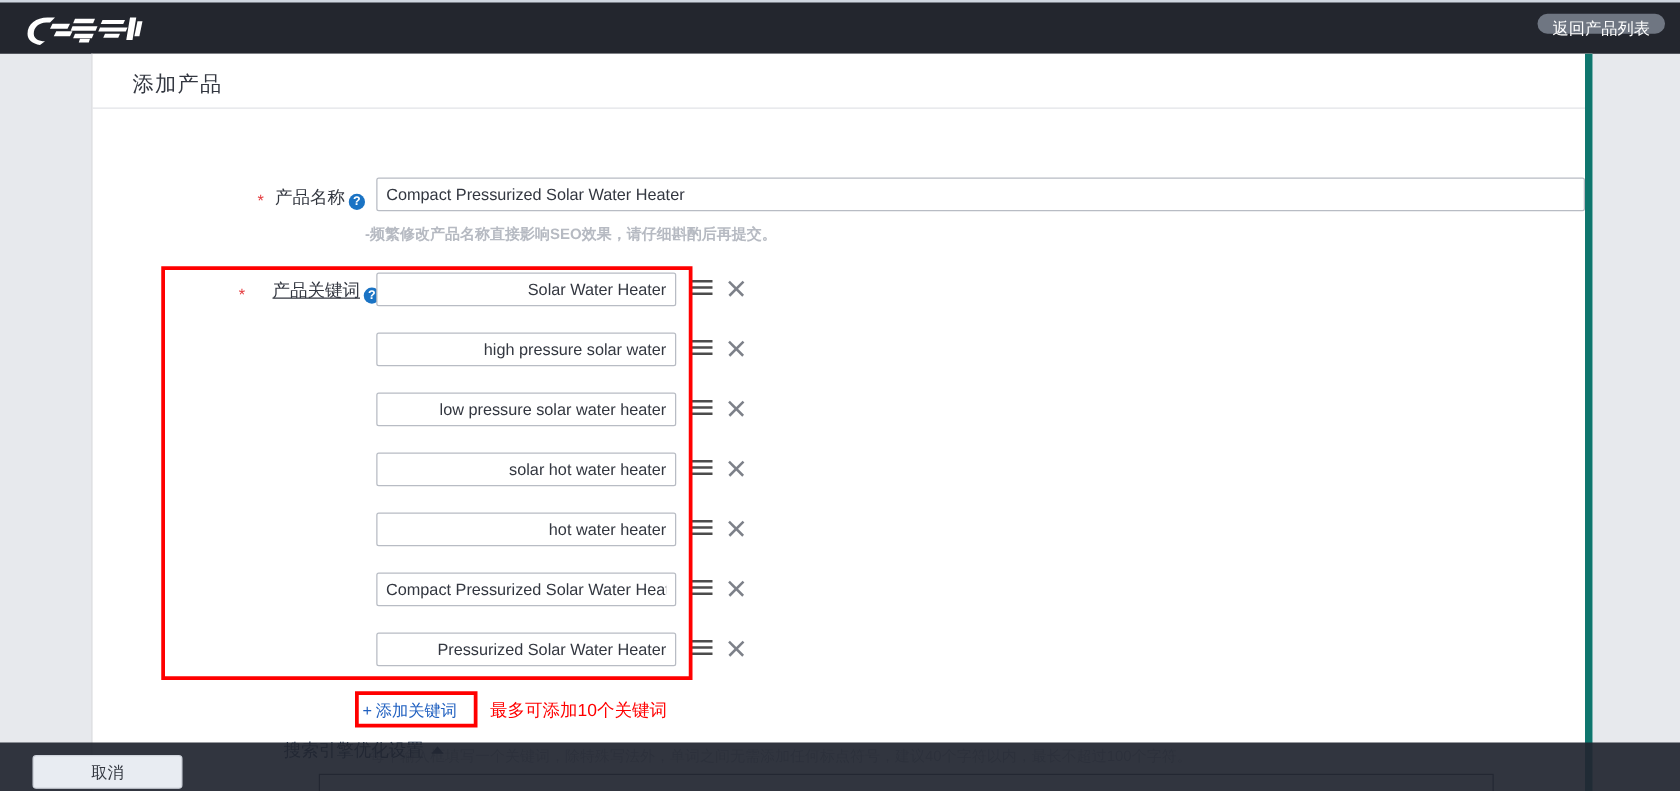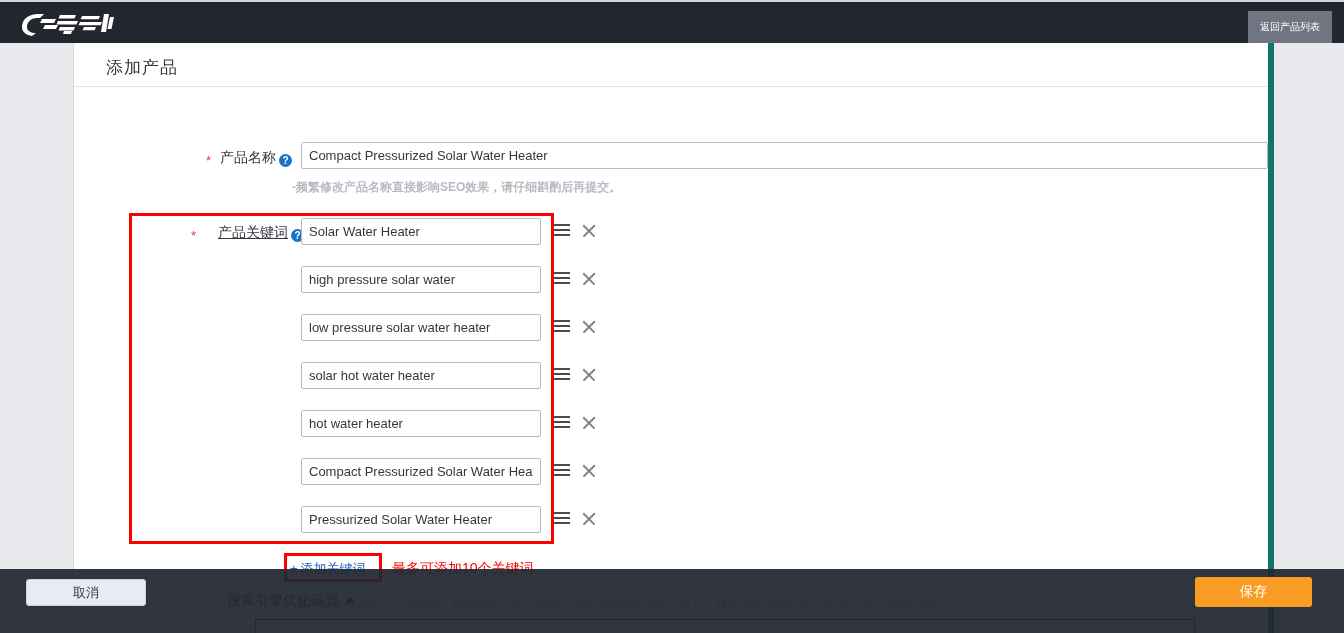--- a/index.html
+++ b/index.html
@@ -32,12 +32,12 @@
   .logo svg { display: block; }
   .back-btn {
     position: absolute; right: 12px; top: 9px;
-    height: 32px;
+    height: 16px;
     padding: 0 12px;
     background: #6f7682;
     color: #ffffff;
-    border: none; border-radius: 1px;
-    font-size: 10px;
+    border: none; border-radius: 11px;
+    font-size: 13px;
     line-height: 24px;
     cursor: pointer;
     font-family: "Liberation Sans", "DejaVu Sans", sans-serif;

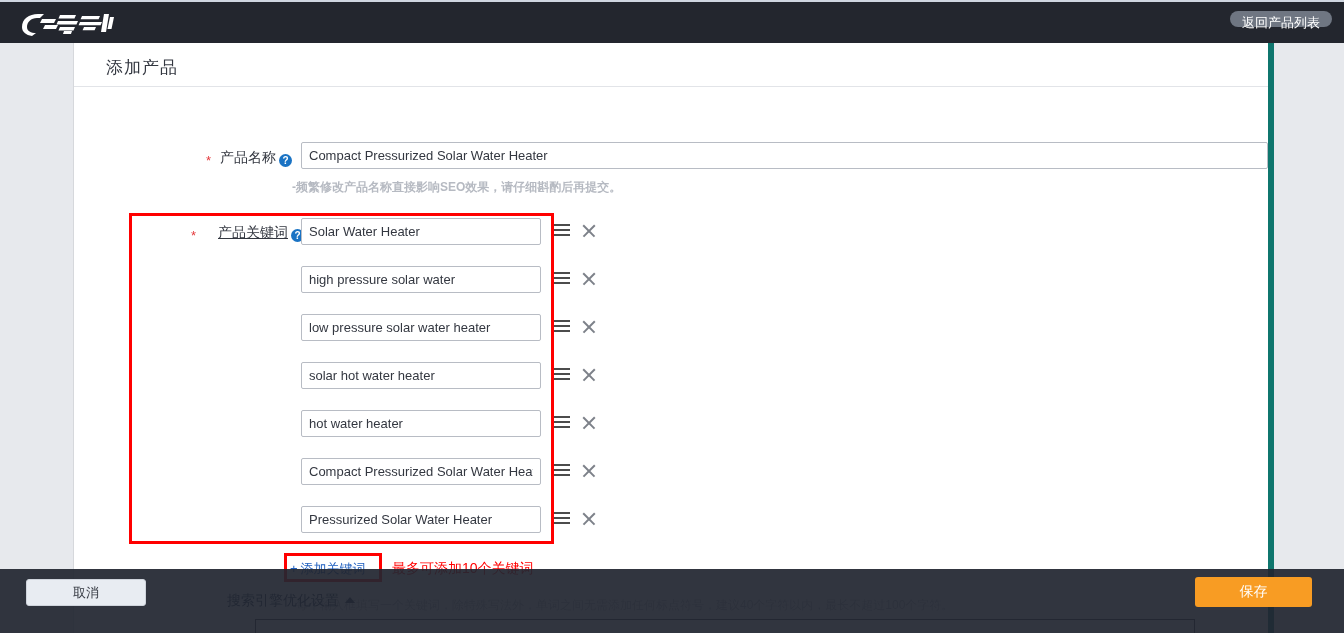--- a/index.html
+++ b/index.html
@@ -121,7 +121,7 @@
   }
 
   
-  .kw-input { left: 227px; width: 240px; }
+  .kw-input { left: 227px; width: 240px; text-align: right; }
   .kw-drag {
     position: absolute;
     left: 479px;

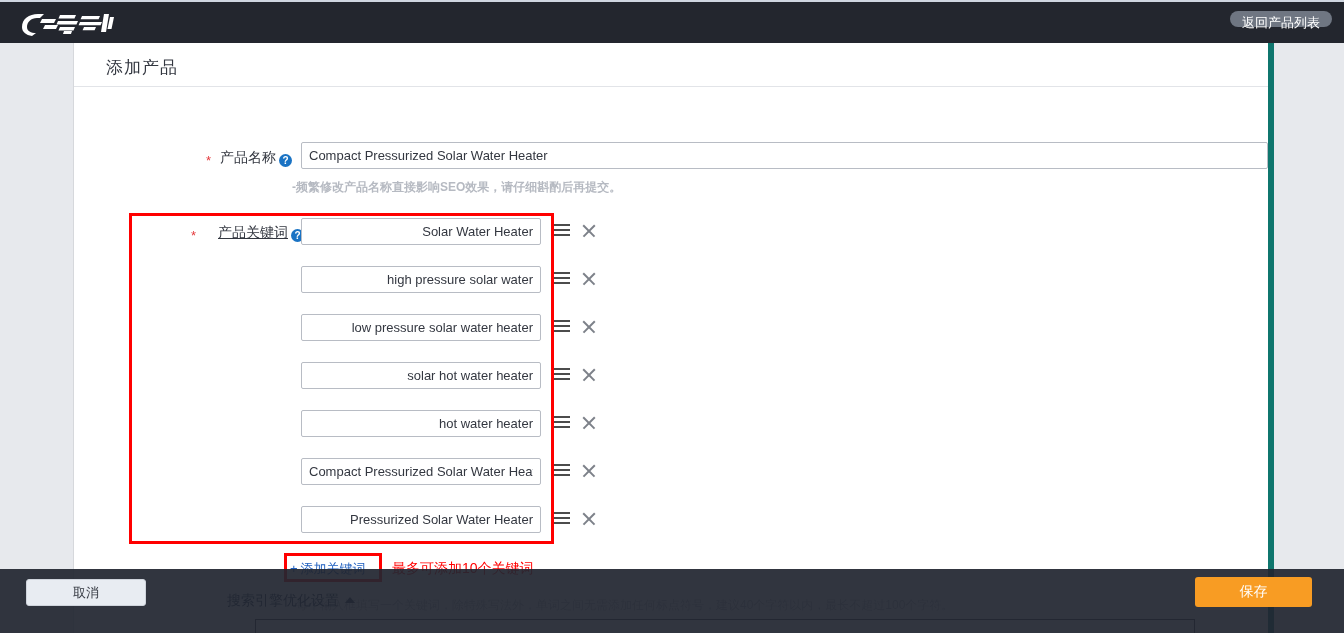--- a/index.html
+++ b/index.html
@@ -201,7 +201,7 @@
   .bottombar {
     position: absolute;
     left: 0; bottom: 0;
-    width: 1344px; height: 64px;
+    width: 1344px; height: 39px;
     background: rgba(33, 38, 48, 0.93);
   }
   .cancel-btn {

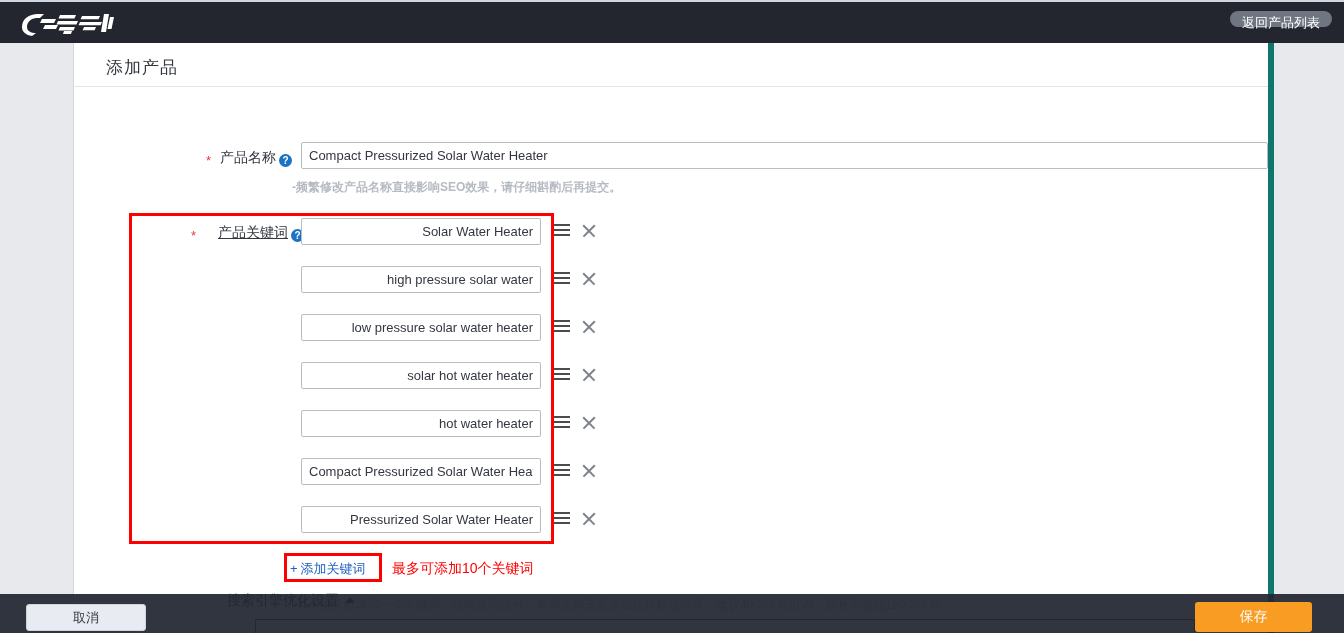--- a/index.html
+++ b/index.html
@@ -355,7 +355,6 @@
 
   <div class="bottombar">
     <button class="cancel-btn">取消</button>
-    <button class="save-btn">保存</button>
   </div>
 
 </div>

